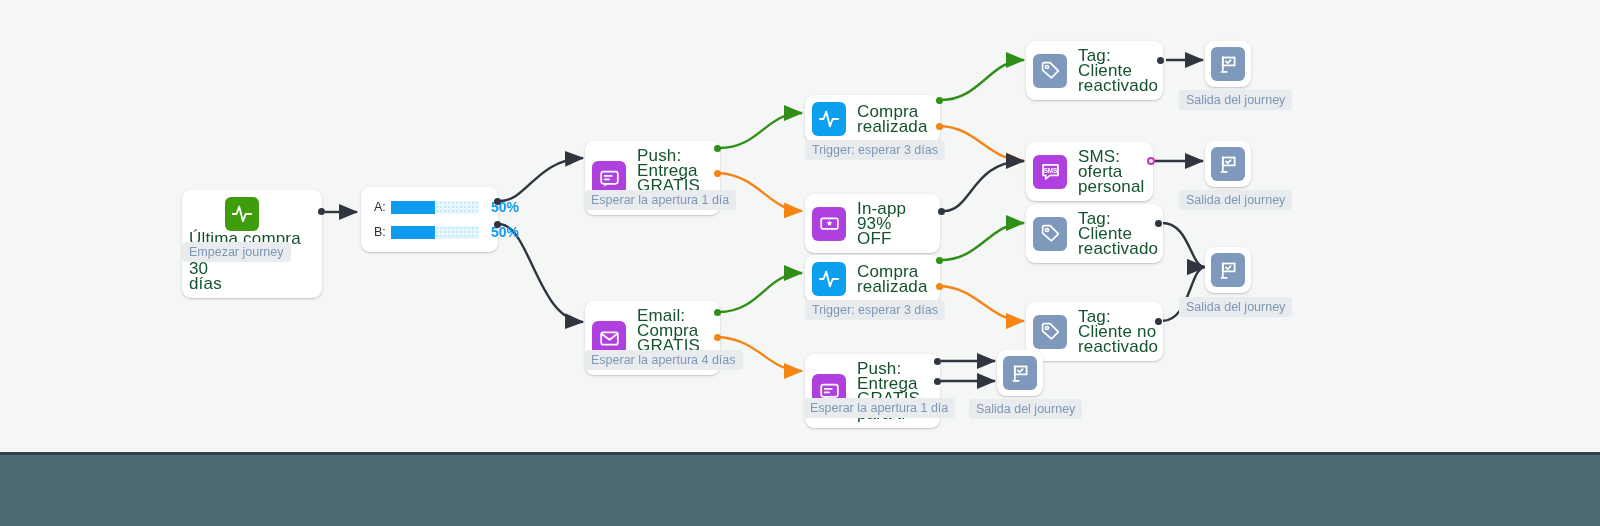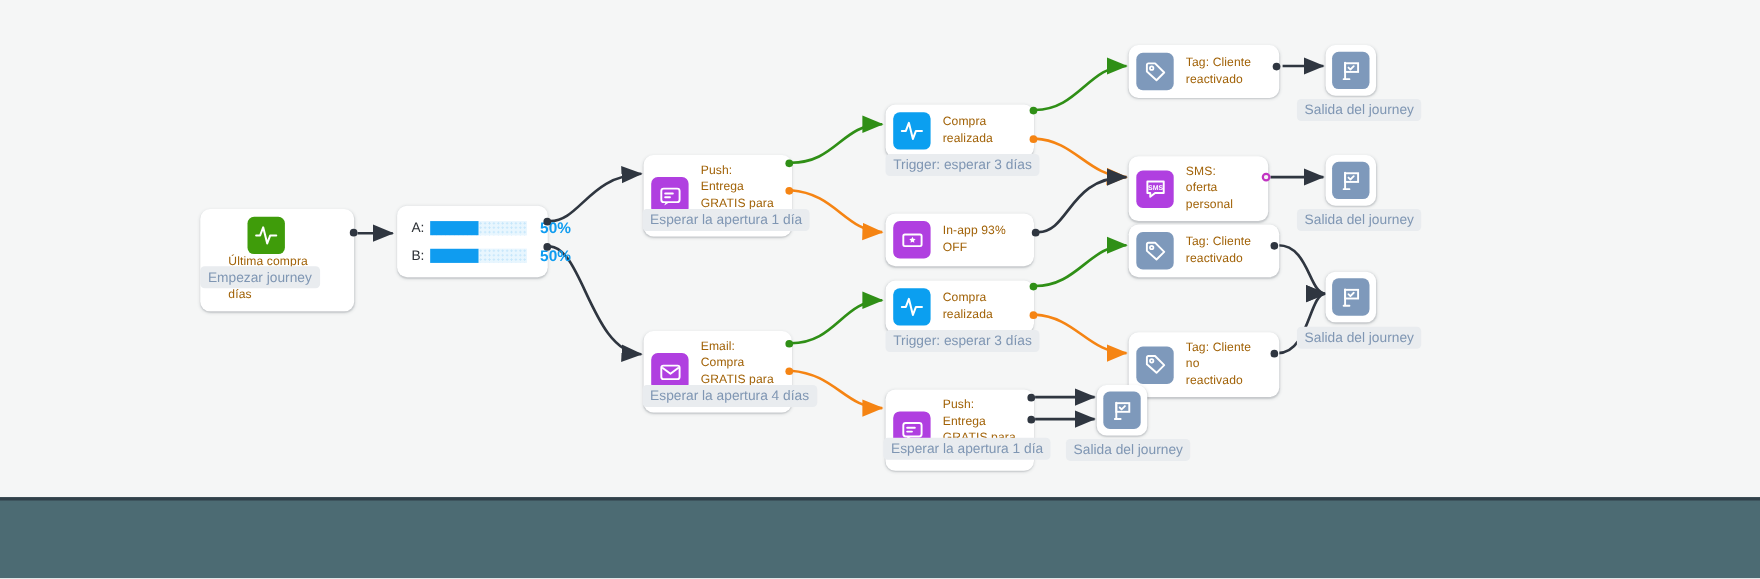--- a/index.html
+++ b/index.html
@@ -54,9 +54,9 @@
     margin-right: 11px;
   }
   .node .label {
-    font-size: 11px;
+    font-size: 17px;
     line-height: 15px;
-    color: #a16207;
+    color: #14532d;
     white-space: pre-line;
     letter-spacing: 0.01em;
   }

